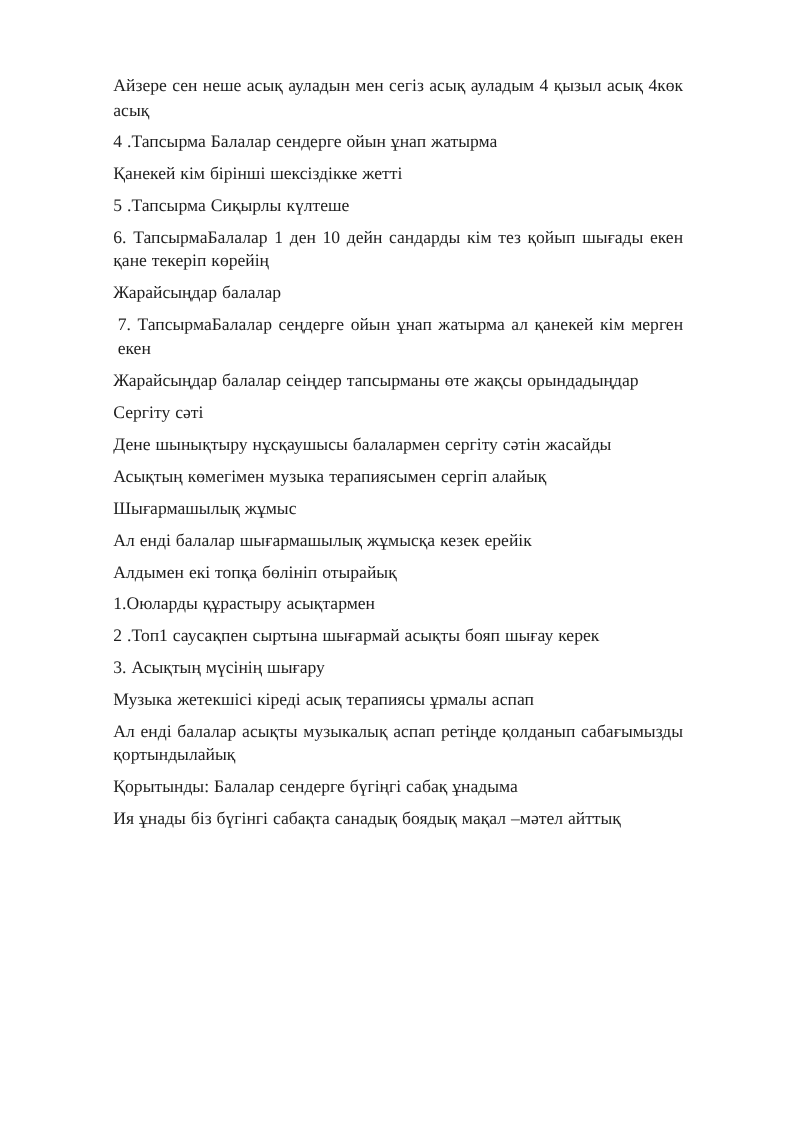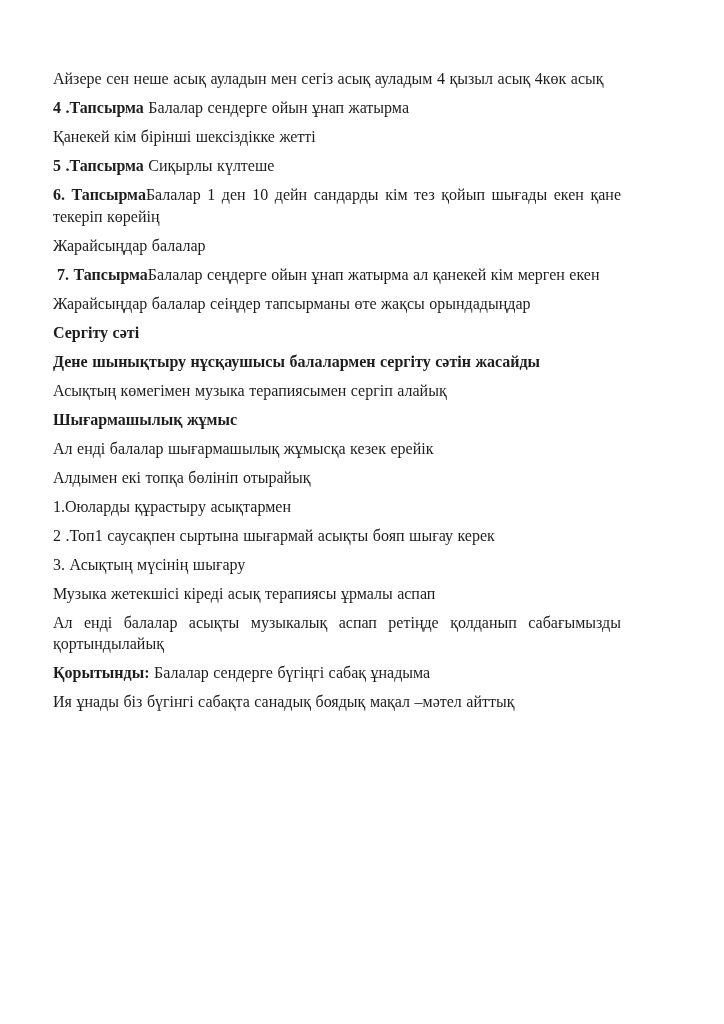--- a/index.html
+++ b/index.html
@@ -13,7 +13,7 @@
     height: 1024px;
     background: #ffffff;
     box-sizing: border-box;
-    padding: 68px 103px 0 53px;
+    padding: 68px 103px 0 103px;
     overflow: hidden;
   }
   .doc-body {

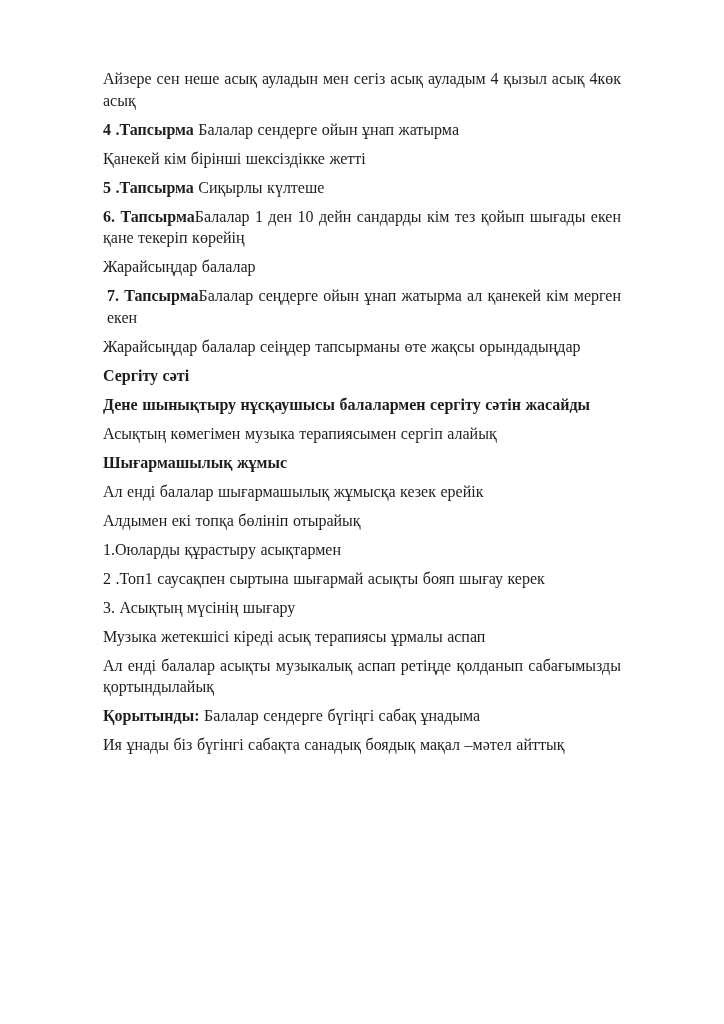--- a/index.html
+++ b/index.html
@@ -32,7 +32,7 @@
     padding-left: 4px;
   }
   .run-bold {
-    font-weight: bold;
+    font-weight: normal;
   }
 </style>
 </head>

